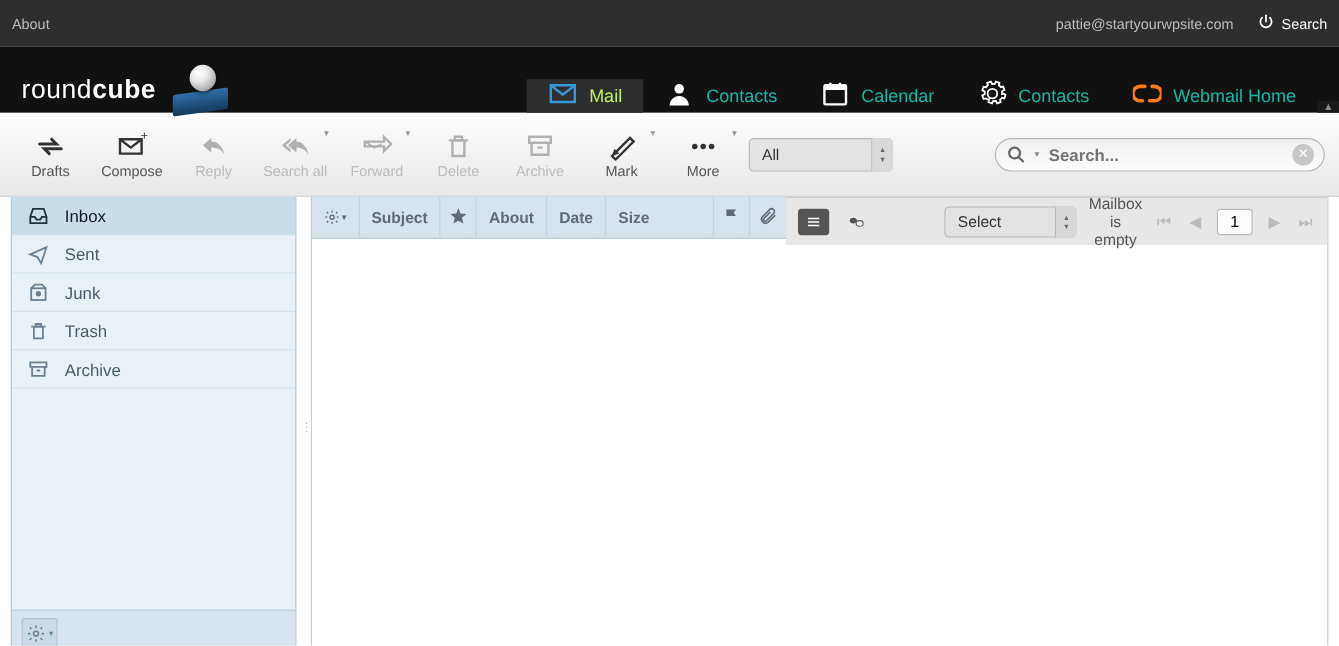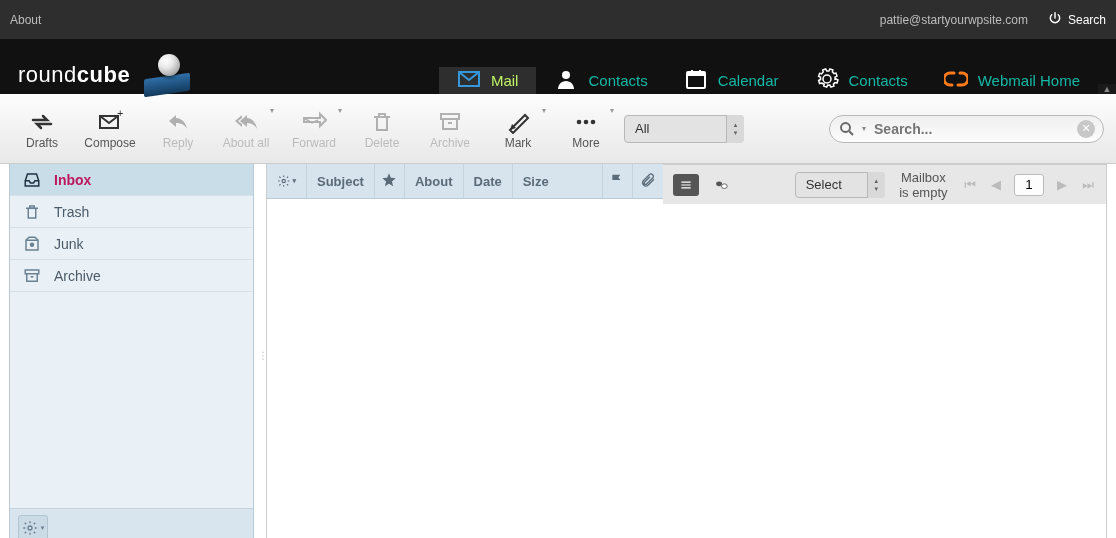--- a/index.html
+++ b/index.html
@@ -211,7 +211,7 @@
           <path d="M8 5L1 11l7 6v-3l-4-3 4-3V5zm5 0l-7 6 7 6v-4c4 0 8 2 10 6-1-6-5-11-10-11V5z"></path>
         </svg>
     </span>
-    <span>About all</span>
+    <span>Search all</span>
   </div>
   <div class="tbtn disabled">
     <span class="drop">▾</span>

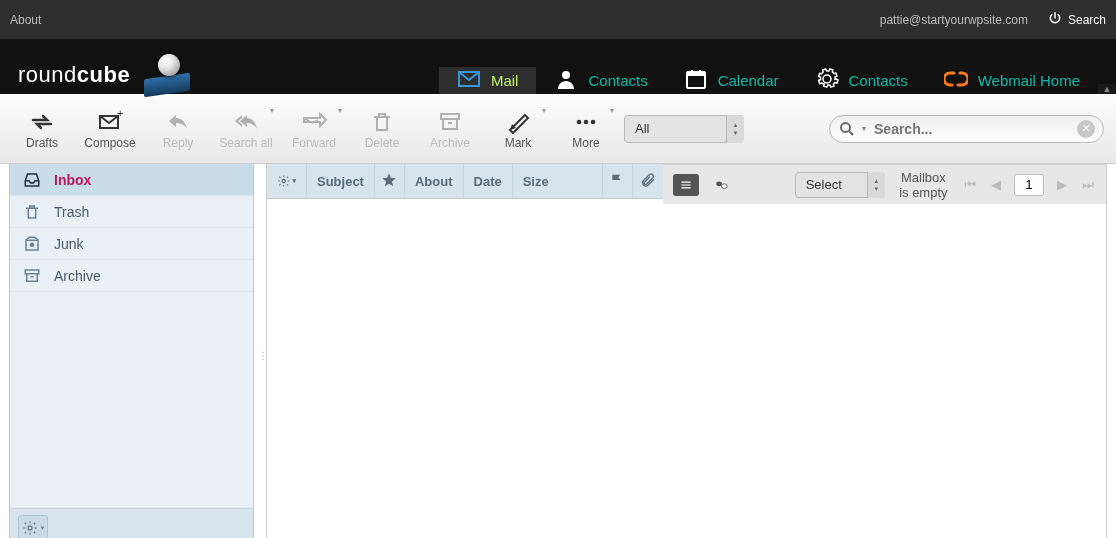--- a/index.html
+++ b/index.html
@@ -59,7 +59,7 @@
   .folders { flex:1; overflow:auto; }
   .folder { display:flex; align-items:center; gap:12px; height:32px; padding:0 12px; color:#4a5a68;
     border-bottom:1px solid #d4e1ea; font-size:14px; cursor:pointer;}
-  .folder.selected { background:#c9dde9; font-weight:700; color:#be185d; }
+  .folder.selected { background:#c9dde9; font-weight:400; color:#0f172a; }
   .folder .fico { width:20px; height:18px; display:flex; align-items:center; justify-content:center; }
   .folder .fico svg { width:18px; height:18px; }
   .sidebar-footer { height:38px; background:#d8e5ee; border-top:1px solid #c0d1dc;

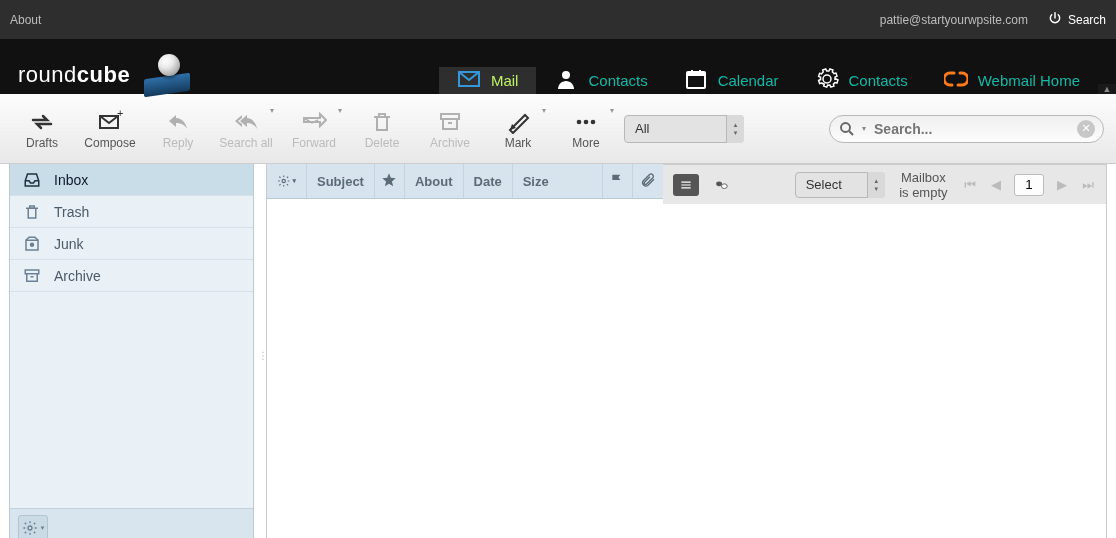--- a/index.html
+++ b/index.html
@@ -91,7 +91,7 @@
   .sb-btn { width:26px; height:22px; background:#555; border-radius:3px; color:#fff;
     display:flex;align-items:center;justify-content:center; cursor:pointer;}
   .sb-btn.alt{background:transparent;color:#555;}
-  .sel-wrap.small .filter{height:26px;width:90px;}
+  .sel-wrap.small .filter{height:26px;width:110px;}
   .sel-wrap.small.threads .filter{width:100px;}
   .statusbar .msg{flex:1;text-align:center;}
   .pager{display:flex;align-items:center;gap:10px;}

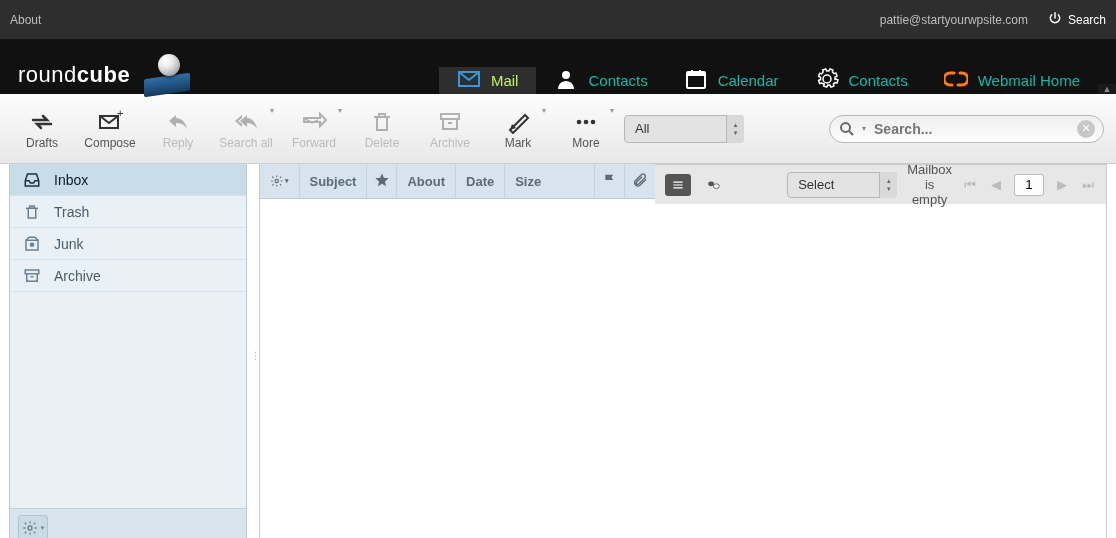--- a/index.html
+++ b/index.html
@@ -301,6 +301,14 @@
       <div class="folder">
         <span class="fico">
           <svg viewBox="0 0 24 24" fill="none" stroke="#6b8193" stroke-width="2">
+              <path d="M3 12l18-8-6 18-4-7z"></path>
+            </svg>
+        </span>
+        <span>Sent</span>
+      </div>
+      <div class="folder">
+        <span class="fico">
+          <svg viewBox="0 0 24 24" fill="none" stroke="#6b8193" stroke-width="2">
               <path d="M4 7h16"></path>
               <path d="M7 7v13h10V7"></path>
               <path d="M9 4h6v3H9z"></path>

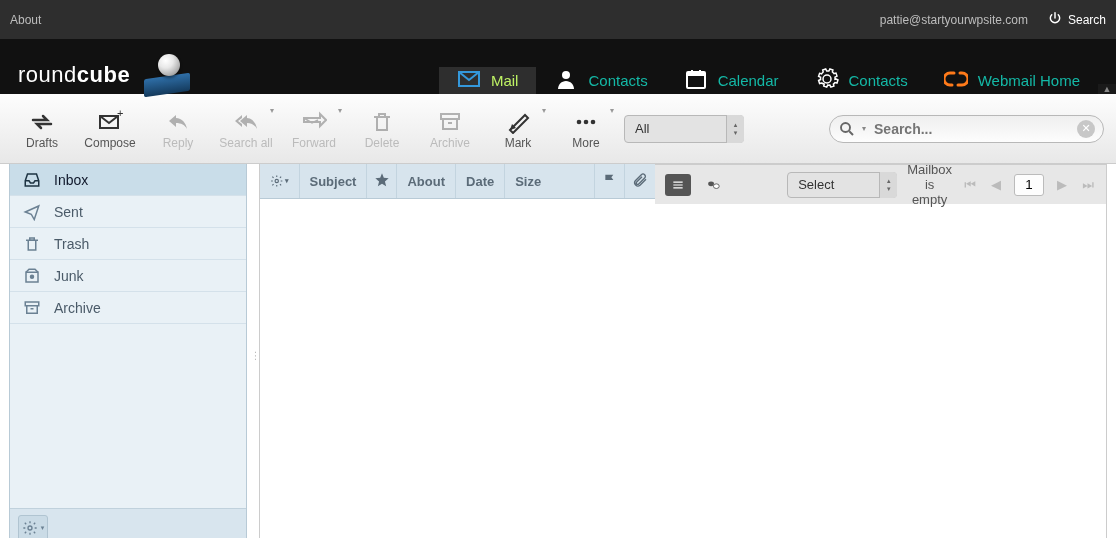--- a/index.html
+++ b/index.html
@@ -309,22 +309,22 @@
       <div class="folder">
         <span class="fico">
           <svg viewBox="0 0 24 24" fill="none" stroke="#6b8193" stroke-width="2">
+              <rect x="4" y="7" width="16" height="13"></rect>
+              <path d="M4 7l4-4h8l4 4"></path>
+              <circle cx="12" cy="13" r="2" fill="#6b8193"></circle>
+            </svg>
+        </span>
+        <span>Junk</span>
+      </div>
+      <div class="folder">
+        <span class="fico">
+          <svg viewBox="0 0 24 24" fill="none" stroke="#6b8193" stroke-width="2">
               <path d="M4 7h16"></path>
               <path d="M7 7v13h10V7"></path>
               <path d="M9 4h6v3H9z"></path>
             </svg>
         </span>
         <span>Trash</span>
-      </div>
-      <div class="folder">
-        <span class="fico">
-          <svg viewBox="0 0 24 24" fill="none" stroke="#6b8193" stroke-width="2">
-              <rect x="4" y="7" width="16" height="13"></rect>
-              <path d="M4 7l4-4h8l4 4"></path>
-              <circle cx="12" cy="13" r="2" fill="#6b8193"></circle>
-            </svg>
-        </span>
-        <span>Junk</span>
       </div>
       <div class="folder">
         <span class="fico">

